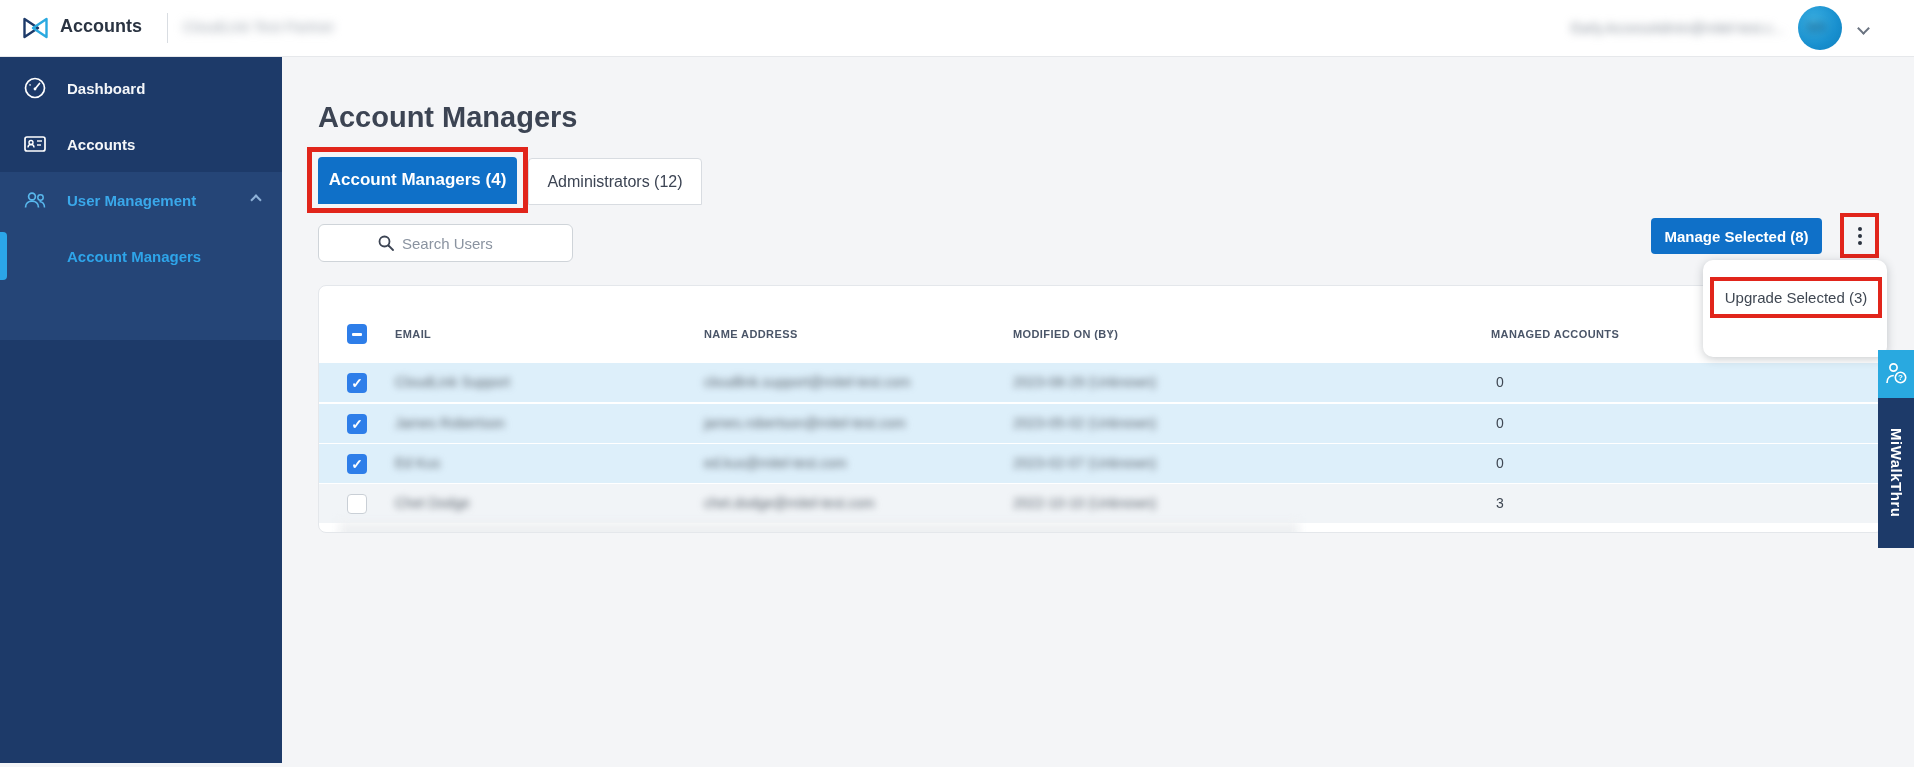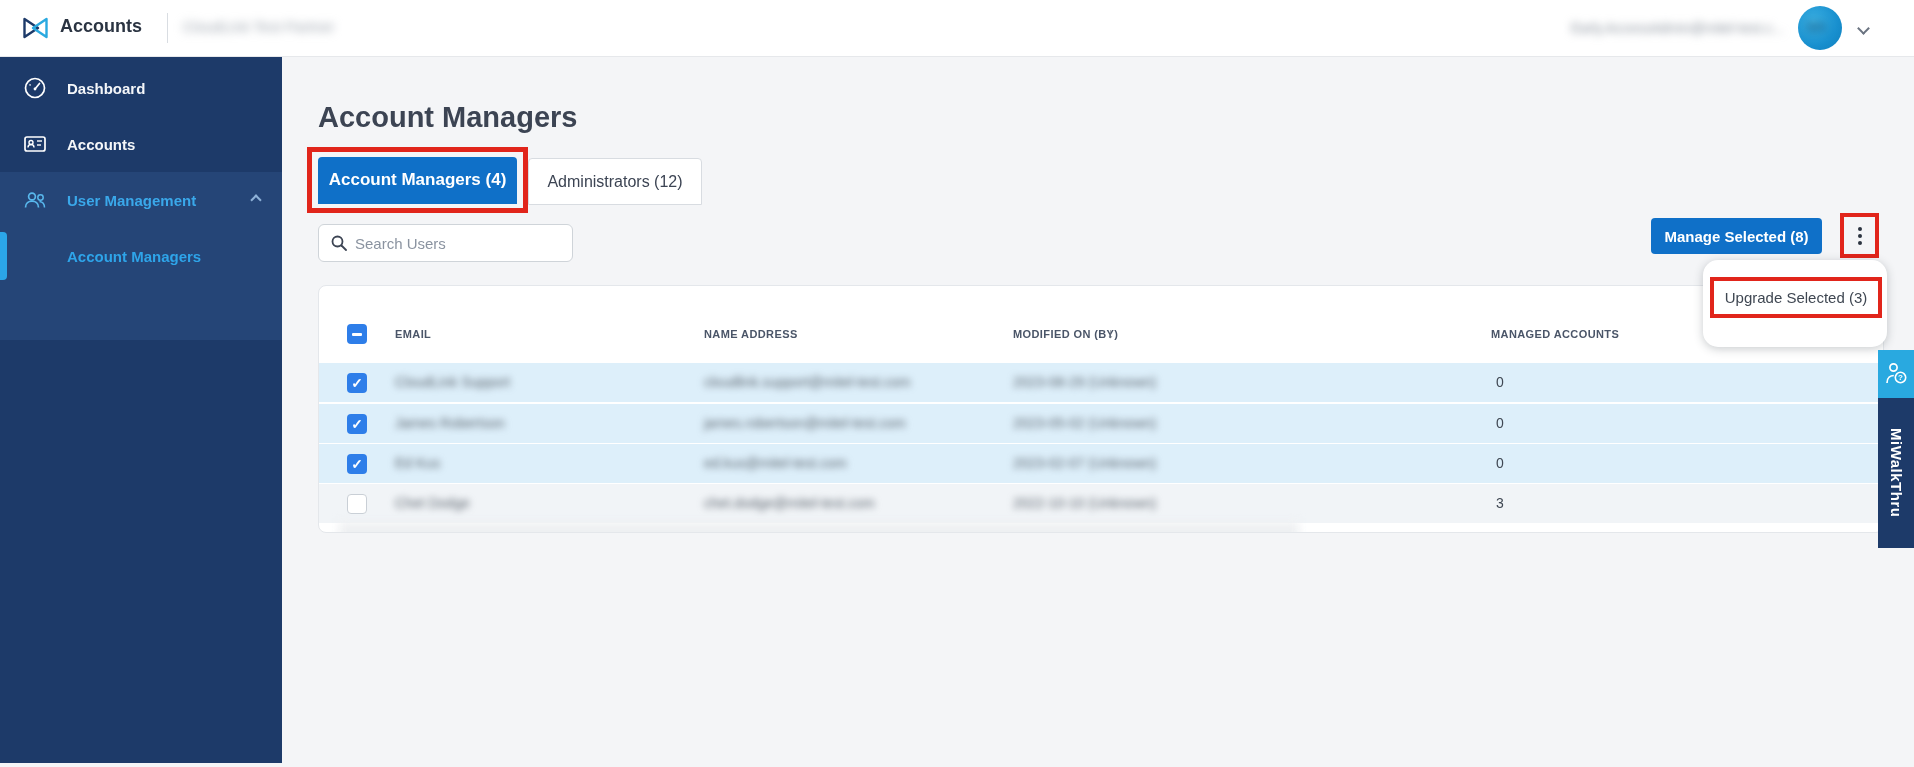--- a/index.html
+++ b/index.html
@@ -64,7 +64,7 @@
 
   .search-wrap { position:absolute; left:36px; top:167px; width:255px;
     height:38px; background:#ffffff; border:1px solid #cfd4d9;
-    border-radius:6px; display:flex; align-items:center; }
+    border-radius:6px; display:flex; align-items:center;padding-left:47px; }
   .search-icon { margin-left:12px; width:16px; height:16px; flex:0 0 auto; }
   .search-input { border:none; outline:none; background:transparent;
     margin-left:8px; width:200px; font-size:15px; color:#3c4453;

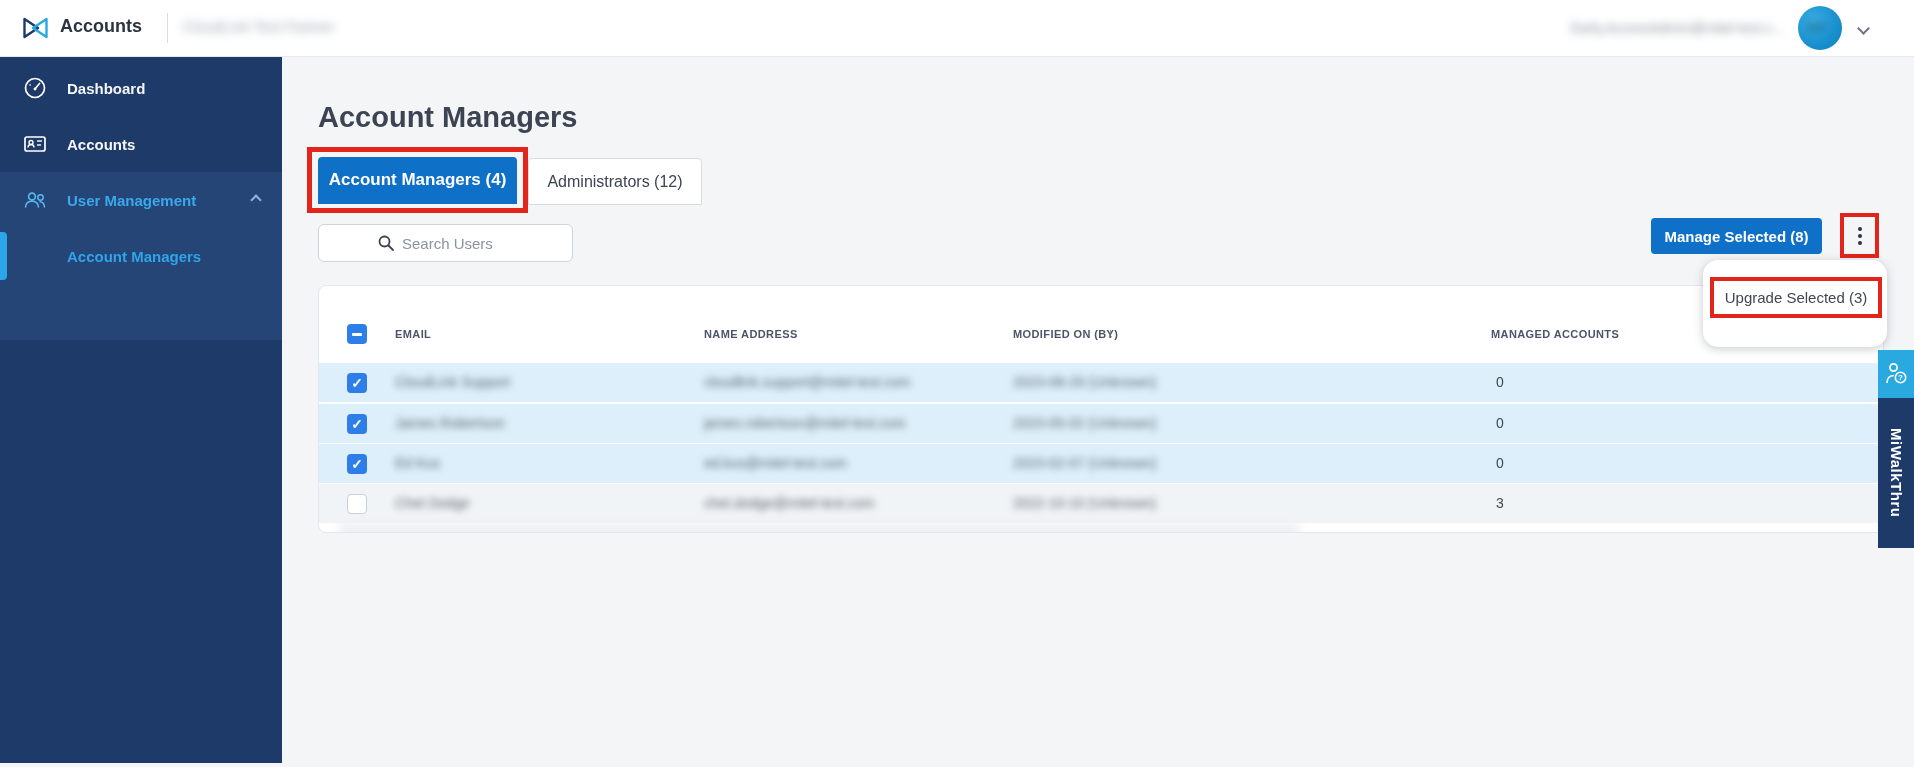--- a/index.html
+++ b/index.html
@@ -83,7 +83,7 @@
   .kebab .dot { width:4px; height:4px; border-radius:50%; background:#2b3340; }
 
   .dropdown { position:absolute; left:1421px; top:203px; width:184px;
-    height:87px; background:#ffffff; border-radius:15px;
+    height:97px; background:#ffffff; border-radius:10px;
     box-shadow:0 2px 10px rgba(40,50,60,0.25); z-index:15; }
   .dropdown-highlight { position:absolute; left:7px; top:17px; width:172px;
     height:41px; border:4px solid #e1251b; display:flex; align-items:center;

